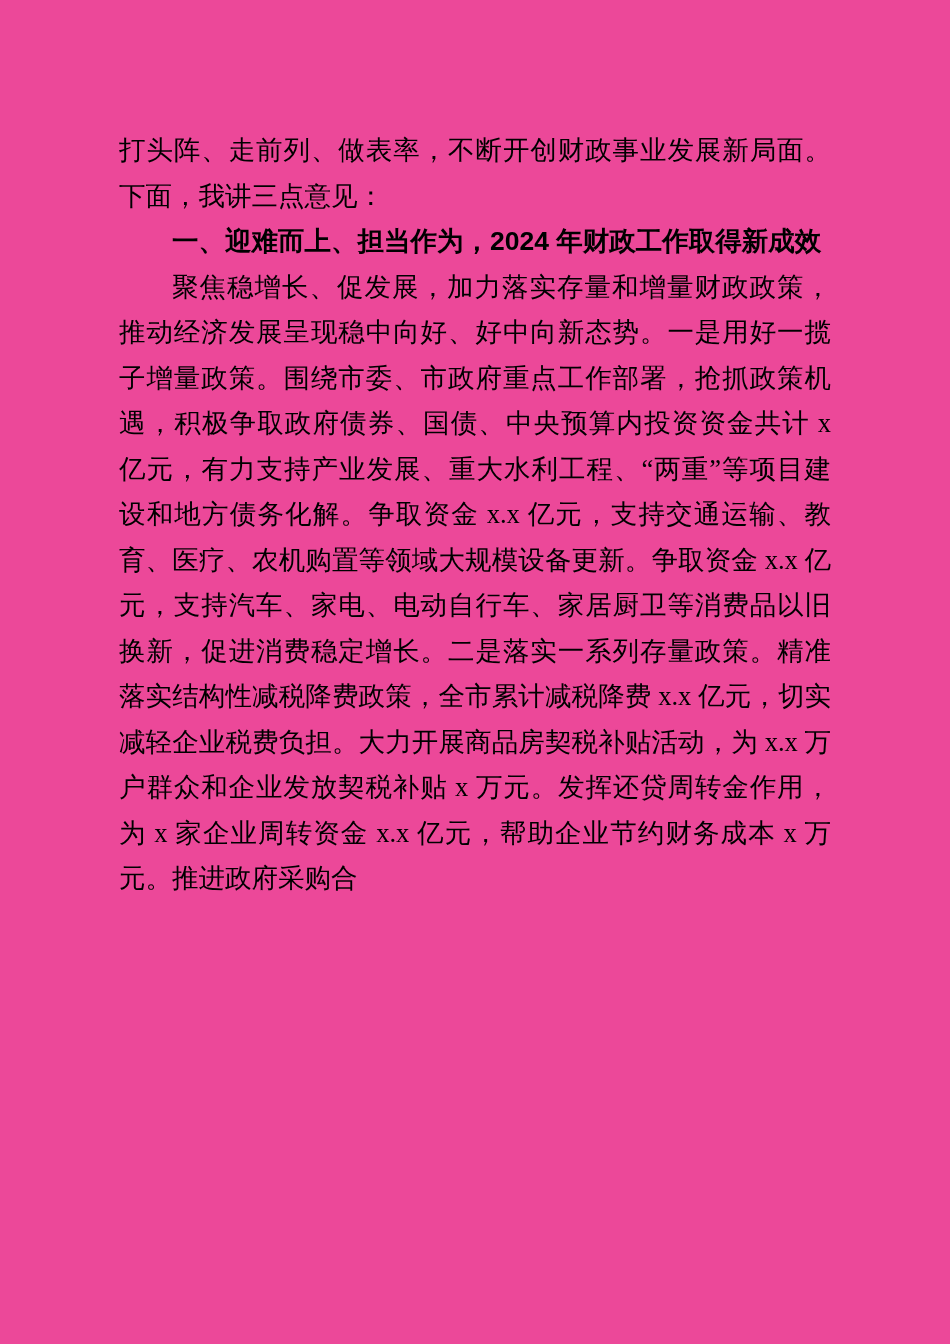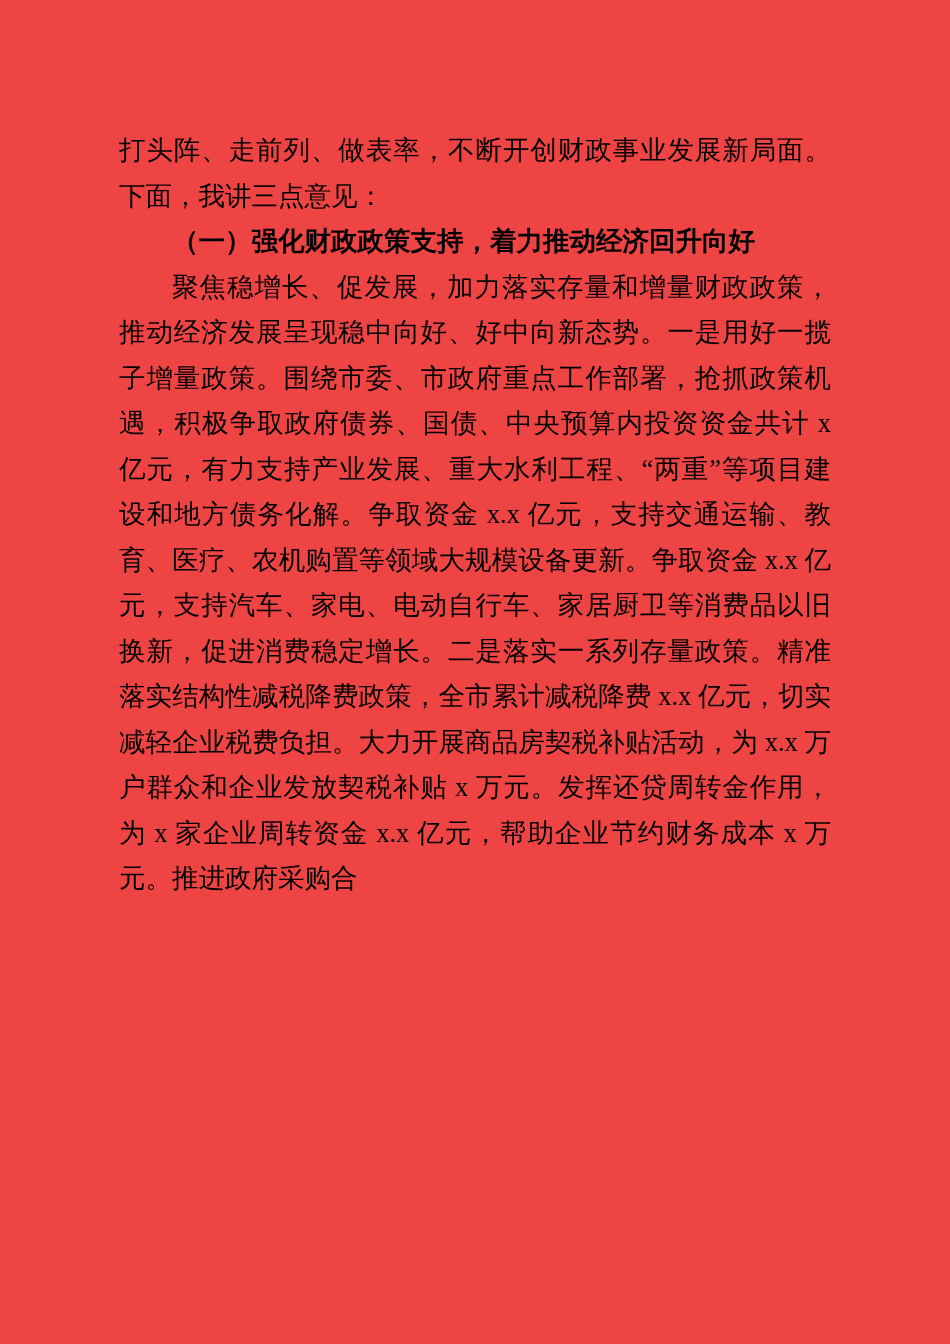--- a/index.html
+++ b/index.html
@@ -17,7 +17,7 @@
     width: 950px;
     height: 1344px;
     box-sizing: border-box;
-    background: #ef4444;
+    background: #ec4899;
     padding: 128px 119px 0 119px;
     overflow: hidden;
   }

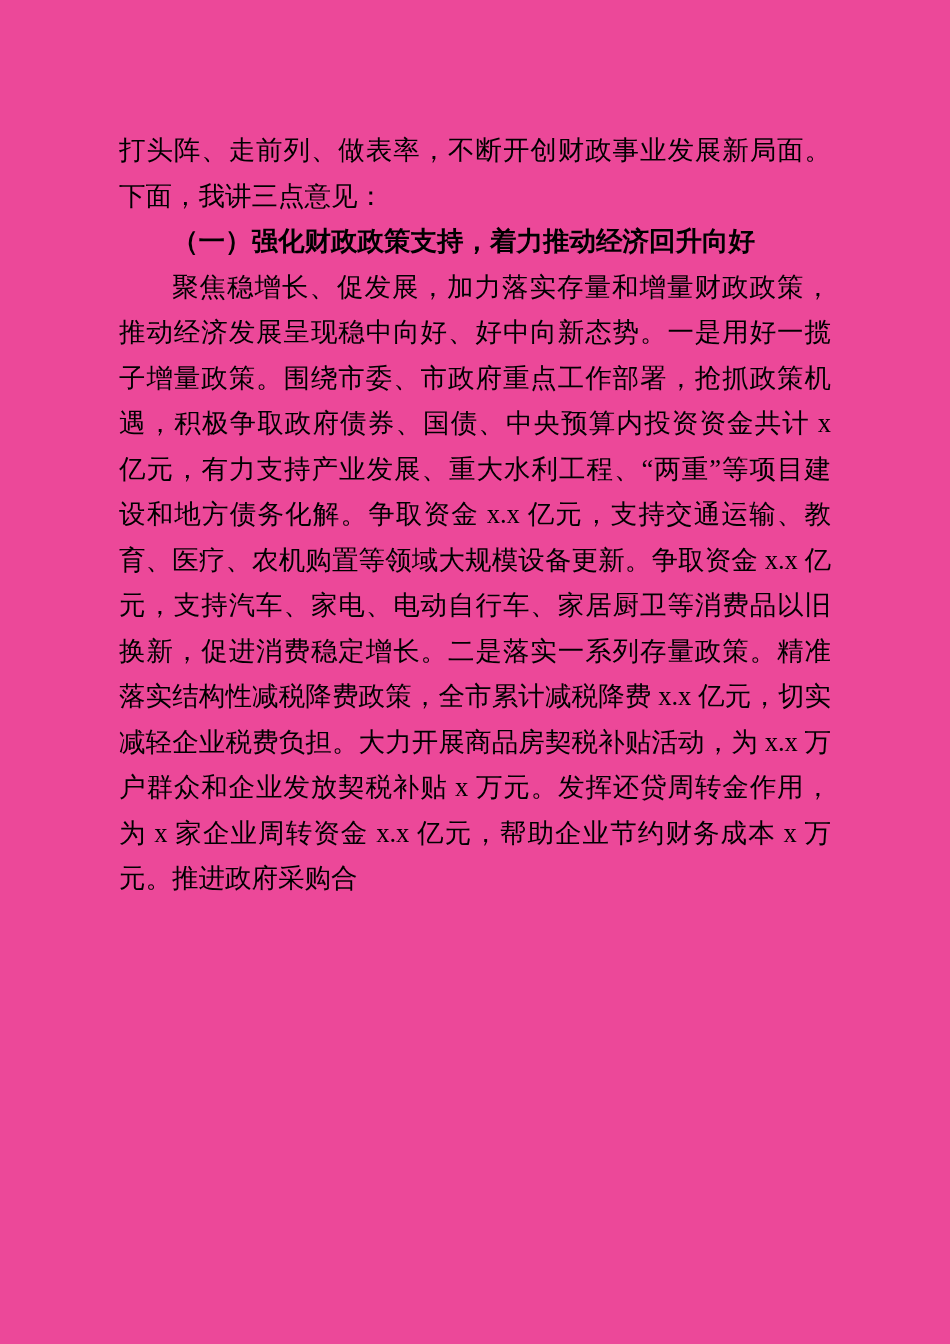--- a/index.html
+++ b/index.html
@@ -55,6 +55,7 @@
 <div class="page">
   <div class="content">
     <p class="no-indent">打头阵、走前列、做表率，不断开创财政事业发展新局面。下面，我讲三点意见：</p>
+    <h2 class="heading">一、迎难而上、担当作为，2024 年财政工作取得新成效</h2>
     <h3 class="subheading">（一）强化财政政策支持，着力推动经济回升向好</h3>
     <p>聚焦稳增长、促发展，加力落实存量和增量财政政策，推动经济发展呈现稳中向好、好中向新态势。一是用好一揽子增量政策。围绕市委、市政府重点工作部署，抢抓政策机遇，积极争取政府债券、国债、中央预算内投资资金共计 x 亿元，有力支持产业发展、重大水利工程、“两重”等项目建设和地方债务化解。争取资金 x.x 亿元，支持交通运输、教育、医疗、农机购置等领域大规模设备更新。争取资金 x.x 亿元，支持汽车、家电、电动自行车、家居厨卫等消费品以旧换新，促进消费稳定增长。二是落实一系列存量政策。精准落实结构性减税降费政策，全市累计减税降费 x.x 亿元，切实减轻企业税费负担。大力开展商品房契税补贴活动，为 x.x 万户群众和企业发放契税补贴 x 万元。发挥还贷周转金作用，为 x 家企业周转资金 x.x 亿元，帮助企业节约财务成本 x 万元。推进政府采购合</p>
   </div>

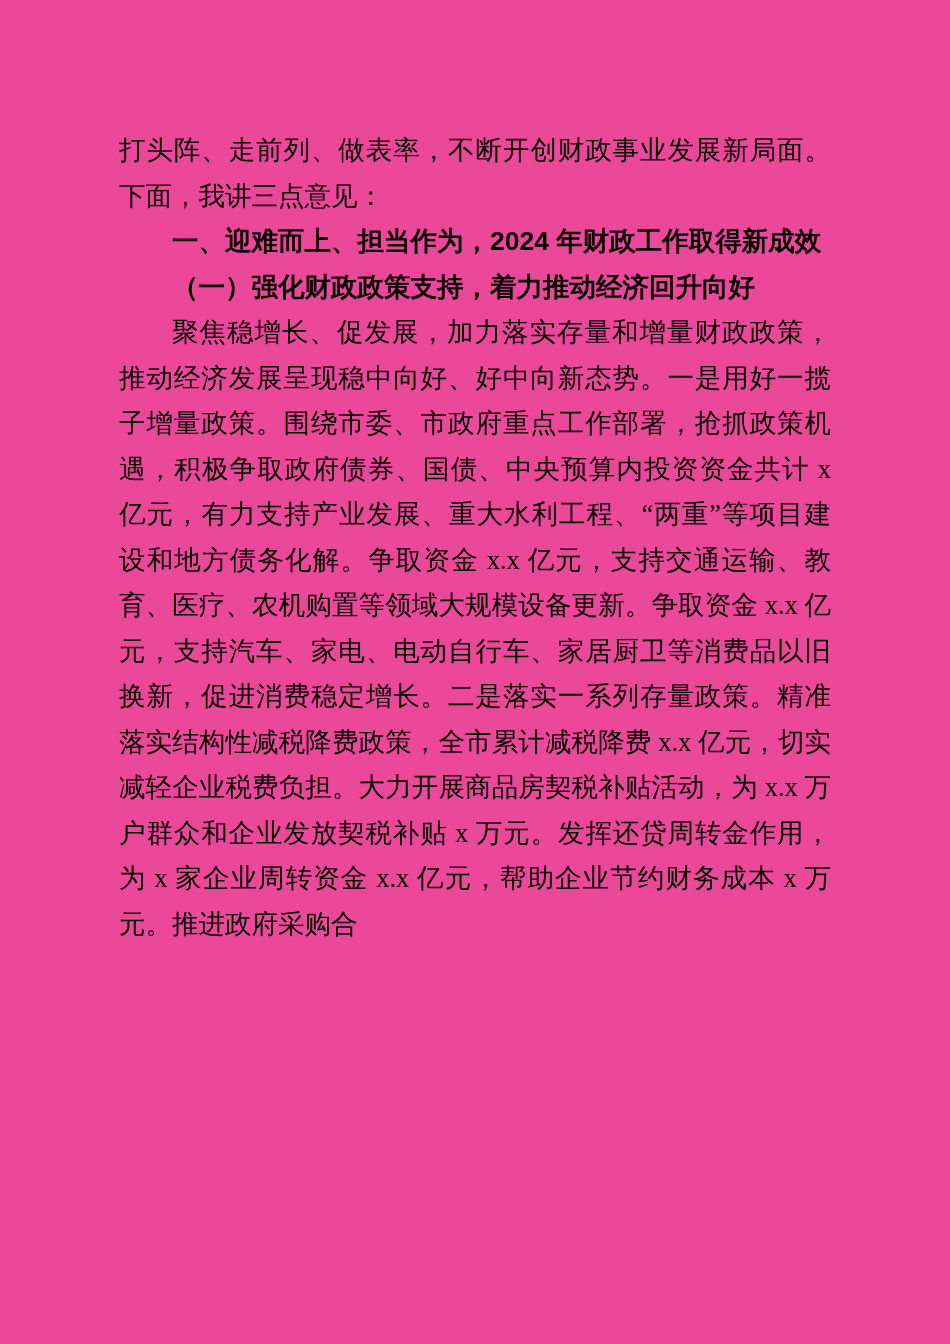--- a/index.html
+++ b/index.html
@@ -56,7 +56,6 @@
   <div class="content">
     <p class="no-indent">打头阵、走前列、做表率，不断开创财政事业发展新局面。下面，我讲三点意见：</p>
     <h2 class="heading">一、迎难而上、担当作为，2024 年财政工作取得新成效</h2>
-    <h3 class="subheading">（一）强化财政政策支持，着力推动经济回升向好</h3>
     <p>聚焦稳增长、促发展，加力落实存量和增量财政政策，推动经济发展呈现稳中向好、好中向新态势。一是用好一揽子增量政策。围绕市委、市政府重点工作部署，抢抓政策机遇，积极争取政府债券、国债、中央预算内投资资金共计 x 亿元，有力支持产业发展、重大水利工程、“两重”等项目建设和地方债务化解。争取资金 x.x 亿元，支持交通运输、教育、医疗、农机购置等领域大规模设备更新。争取资金 x.x 亿元，支持汽车、家电、电动自行车、家居厨卫等消费品以旧换新，促进消费稳定增长。二是落实一系列存量政策。精准落实结构性减税降费政策，全市累计减税降费 x.x 亿元，切实减轻企业税费负担。大力开展商品房契税补贴活动，为 x.x 万户群众和企业发放契税补贴 x 万元。发挥还贷周转金作用，为 x 家企业周转资金 x.x 亿元，帮助企业节约财务成本 x 万元。推进政府采购合</p>
   </div>
 </div>

